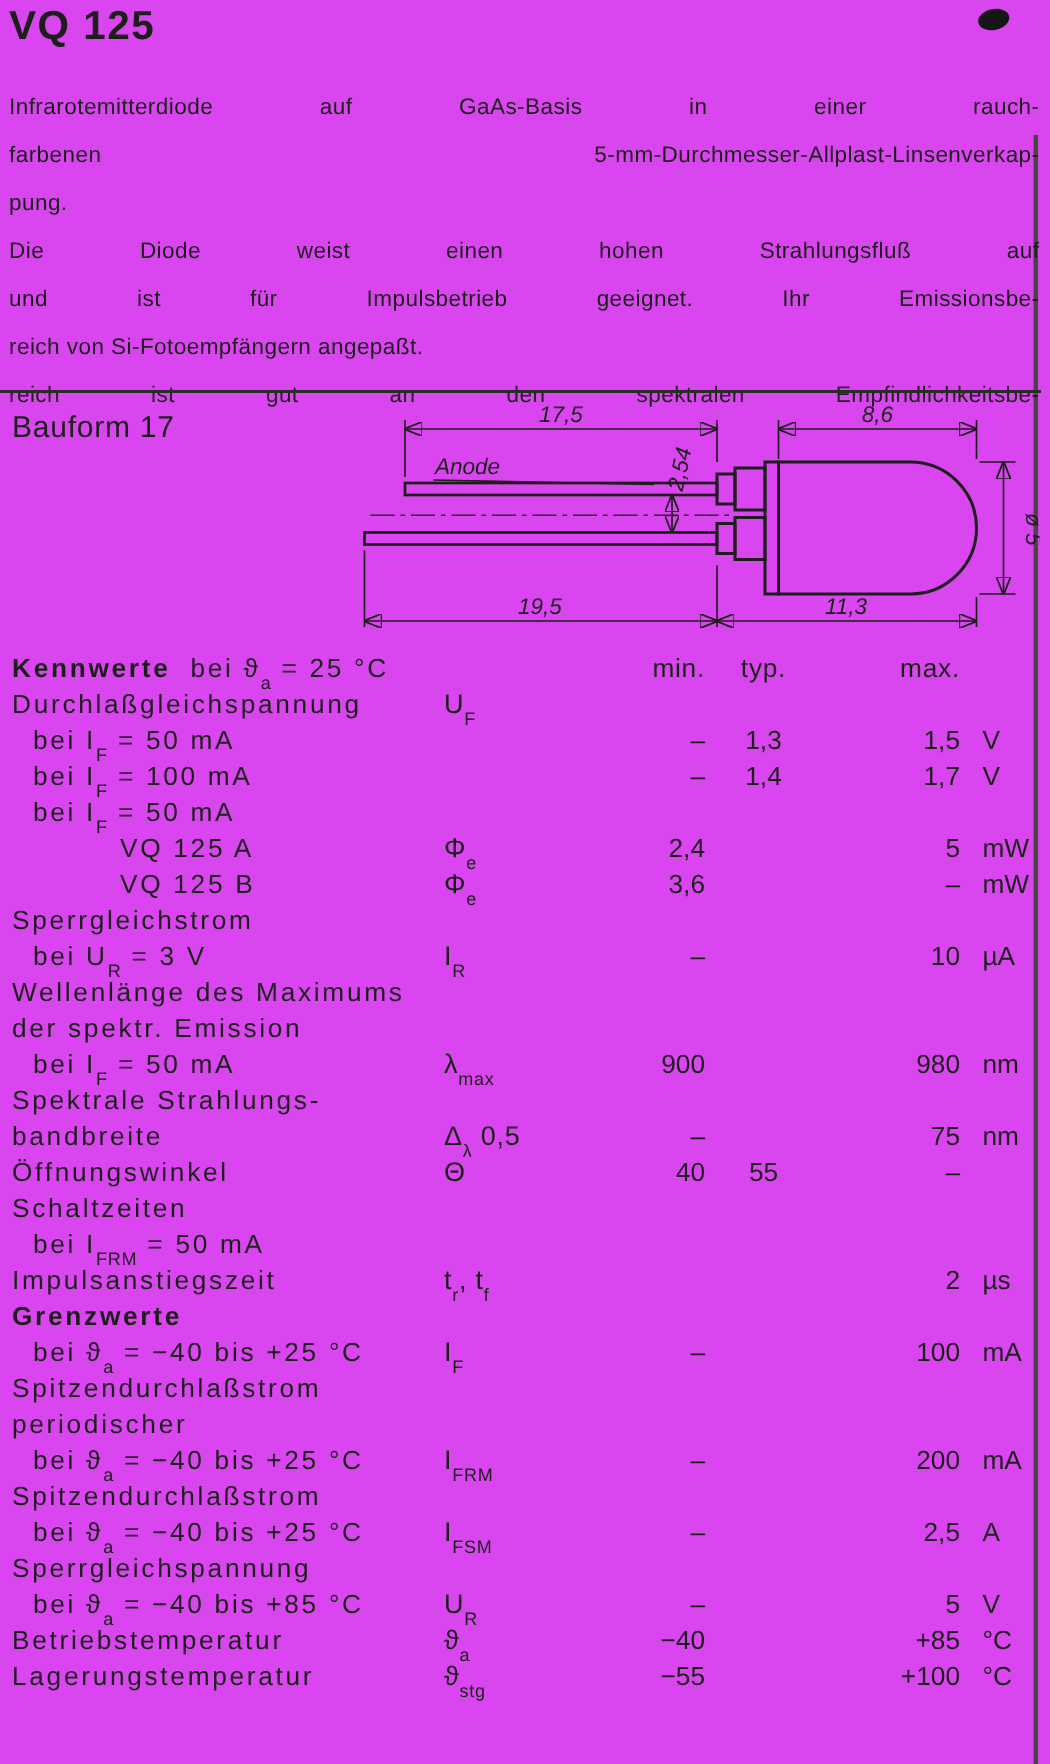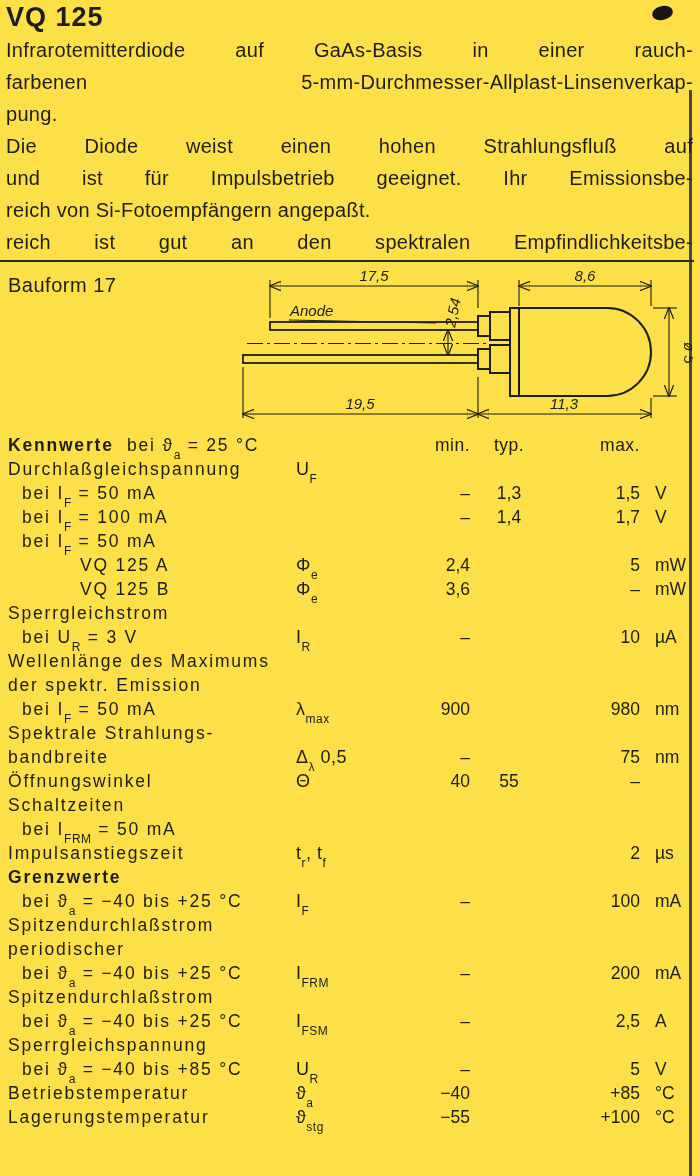--- a/index.html
+++ b/index.html
@@ -3,7 +3,7 @@
 <meta charset="utf-8">
 <style>
   html,body{margin:0;padding:0}
-  .page{position:relative;width:700px;height:1176px;background:#fde047;color:#1d1d1b;
+  .page{position:relative;width:700px;height:1176px;background:#d946ef;color:#1d1d1b;
         font-family:"Liberation Sans",sans-serif;overflow:hidden}
   .title{position:absolute;left:6px;top:2px;font-size:27px;font-weight:bold;letter-spacing:1px}
   .dot{position:absolute;left:652px;top:6px;width:21px;height:14px;background:#161616;

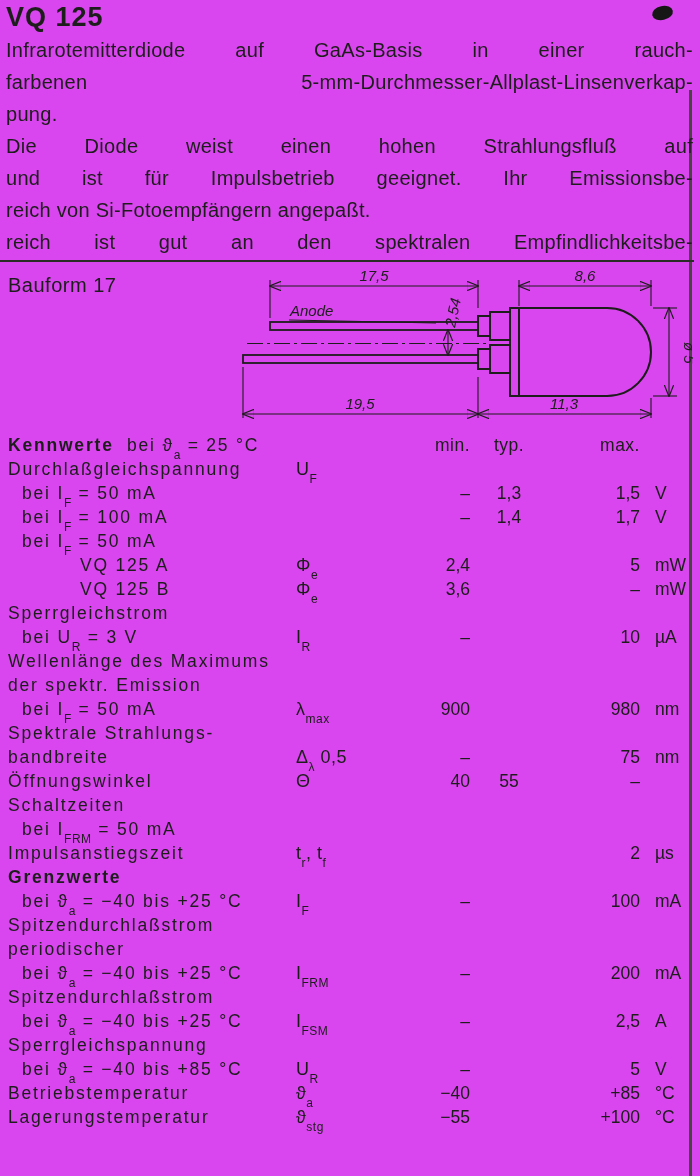--- a/index.html
+++ b/index.html
@@ -9,7 +9,7 @@
   .dot{position:absolute;left:652px;top:6px;width:21px;height:14px;background:#161616;
        border-radius:50%;transform:rotate(-12deg)}
   .edge{position:absolute;left:689px;top:90px;width:3px;height:1086px;background:#47463f}
-  .intro{position:absolute;left:6px;top:34px;width:687px;font-size:20px;line-height:32px;letter-spacing:.3px}
+  .intro{position:absolute;left:6px;top:56px;width:687px;font-size:15px;line-height:32px;letter-spacing:.3px}
   .iline{text-align:justify;text-align-last:justify;white-space:normal}
   .iline.last{text-align-last:left}
   .rule{position:absolute;left:0;top:260px;width:694px;height:2px;background:#2b2b28}

